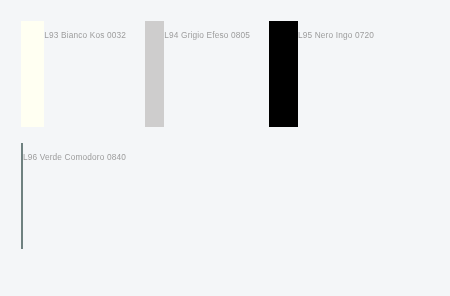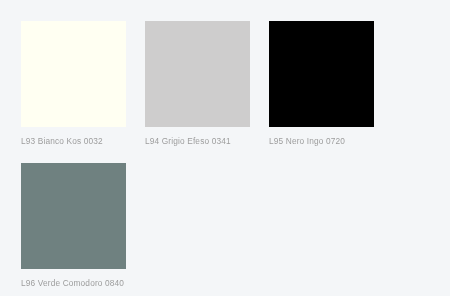--- a/index.html
+++ b/index.html
@@ -32,7 +32,7 @@
   .swatch-card {
     width: 105px;
     display: flex;
-    flex-direction: column;
+    flex-direction: row;
   }
 
   .swatch-chip {

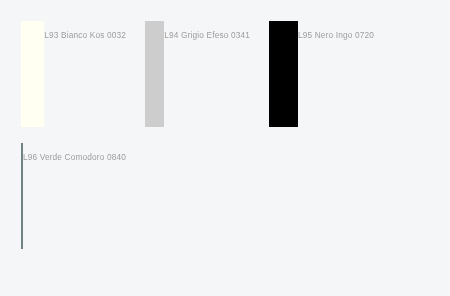--- a/index.html
+++ b/index.html
@@ -62,7 +62,7 @@
     </div>
     <div class="swatch-card">
       <div class="swatch-chip" style="background: rgb(206, 205, 205);"></div>
-      <div class="swatch-label">L94 Grigio Efeso 0341</div>
+      <div class="swatch-label">L94 Grigio Efeso 0805</div>
     </div>
     <div class="swatch-card">
       <div class="swatch-chip" style="background: rgb(0, 0, 0);"></div>

